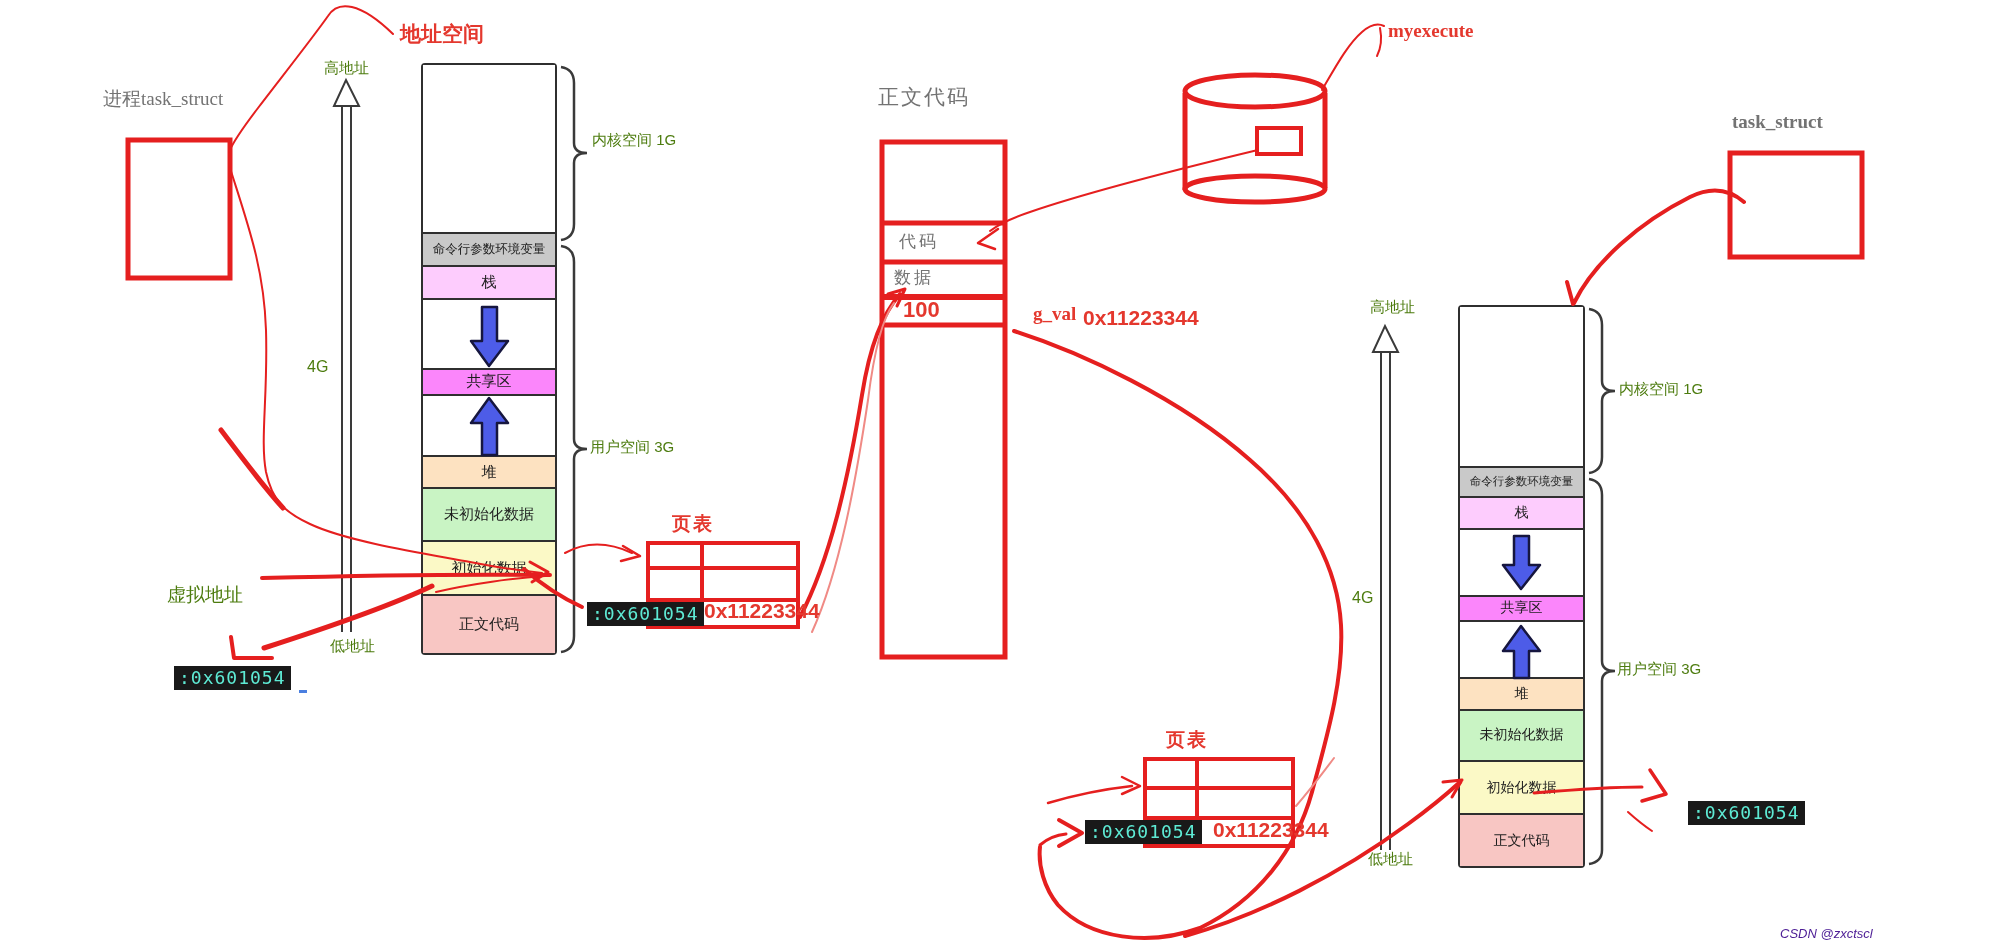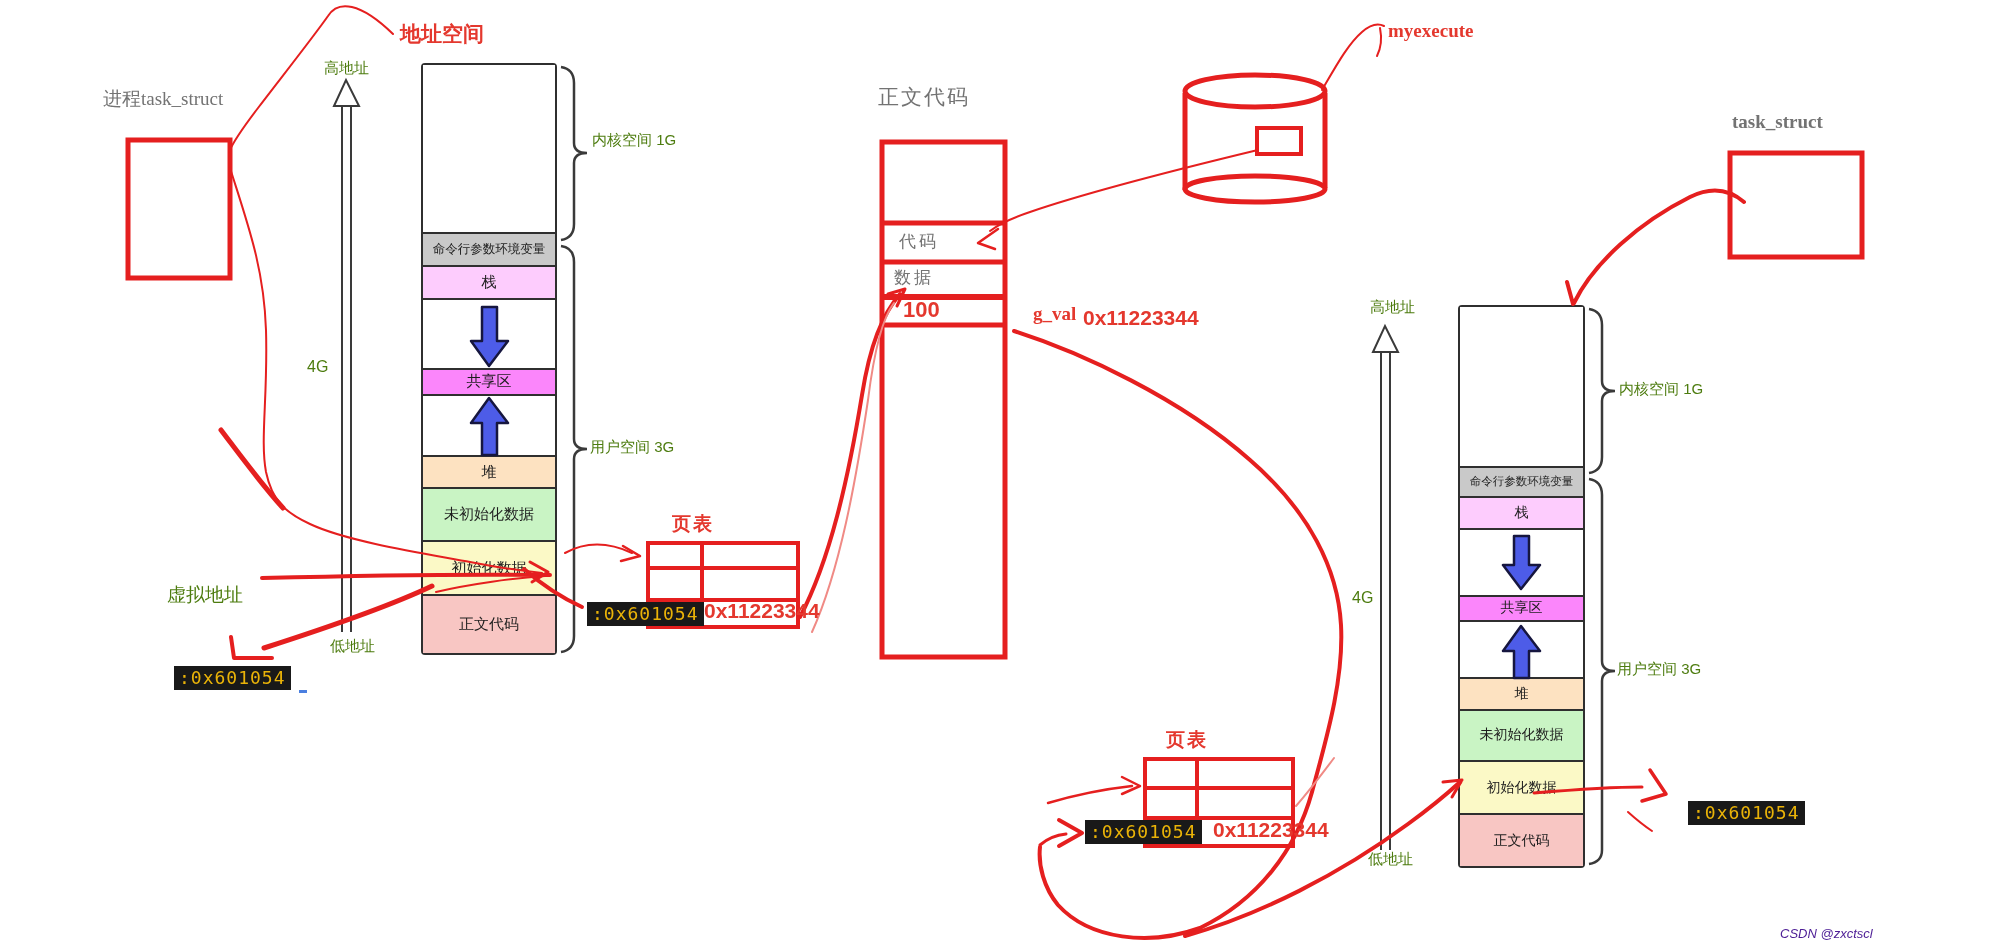--- a/index.html
+++ b/index.html
@@ -20,7 +20,7 @@
        align-items:center;justify-content:center;font-size:15px;color:#1d1d1d;
        white-space:nowrap;overflow:hidden;}
   .seg:last-child{border-bottom:none;}
-  .blackbox{position:absolute;background:var(--boxblack);color:#eab308;z-index:8;
+  .blackbox{position:absolute;background:var(--boxblack);color:#5eead4;z-index:8;
             font-family:"DejaVu Sans Mono",monospace;font-size:18px;line-height:24px;
             padding:0 5px;letter-spacing:1px;white-space:nowrap;}
   svg.overlay{position:absolute;left:0;top:0;z-index:5;pointer-events:none;}

